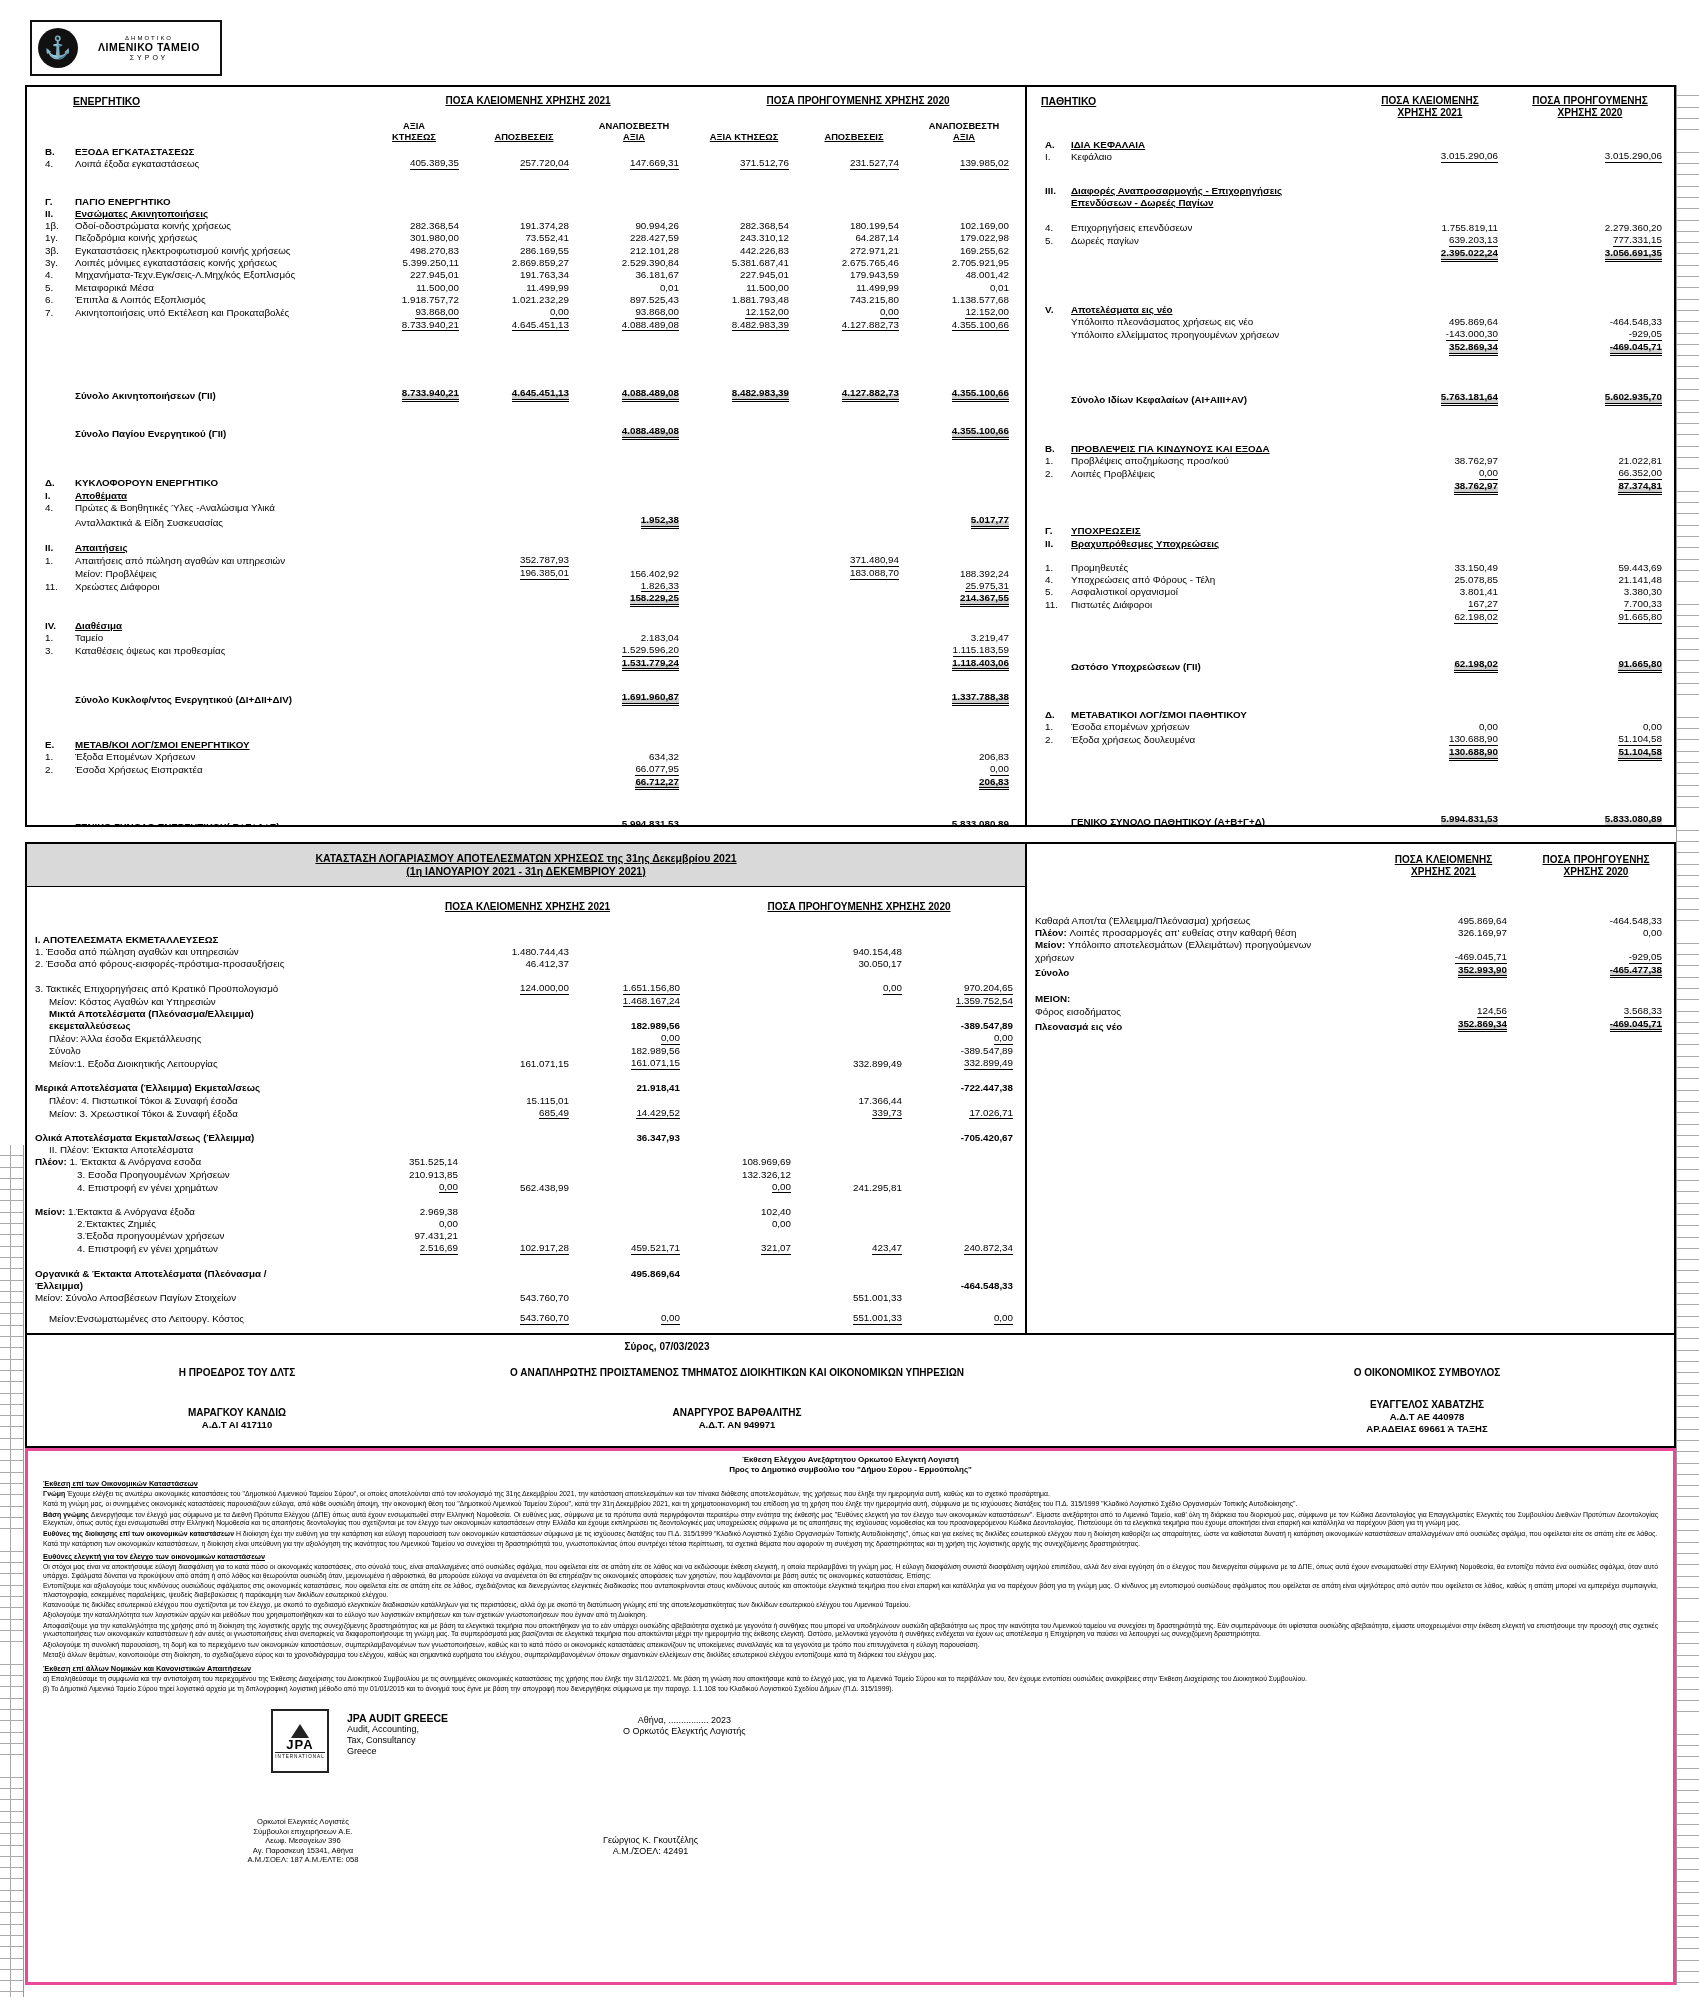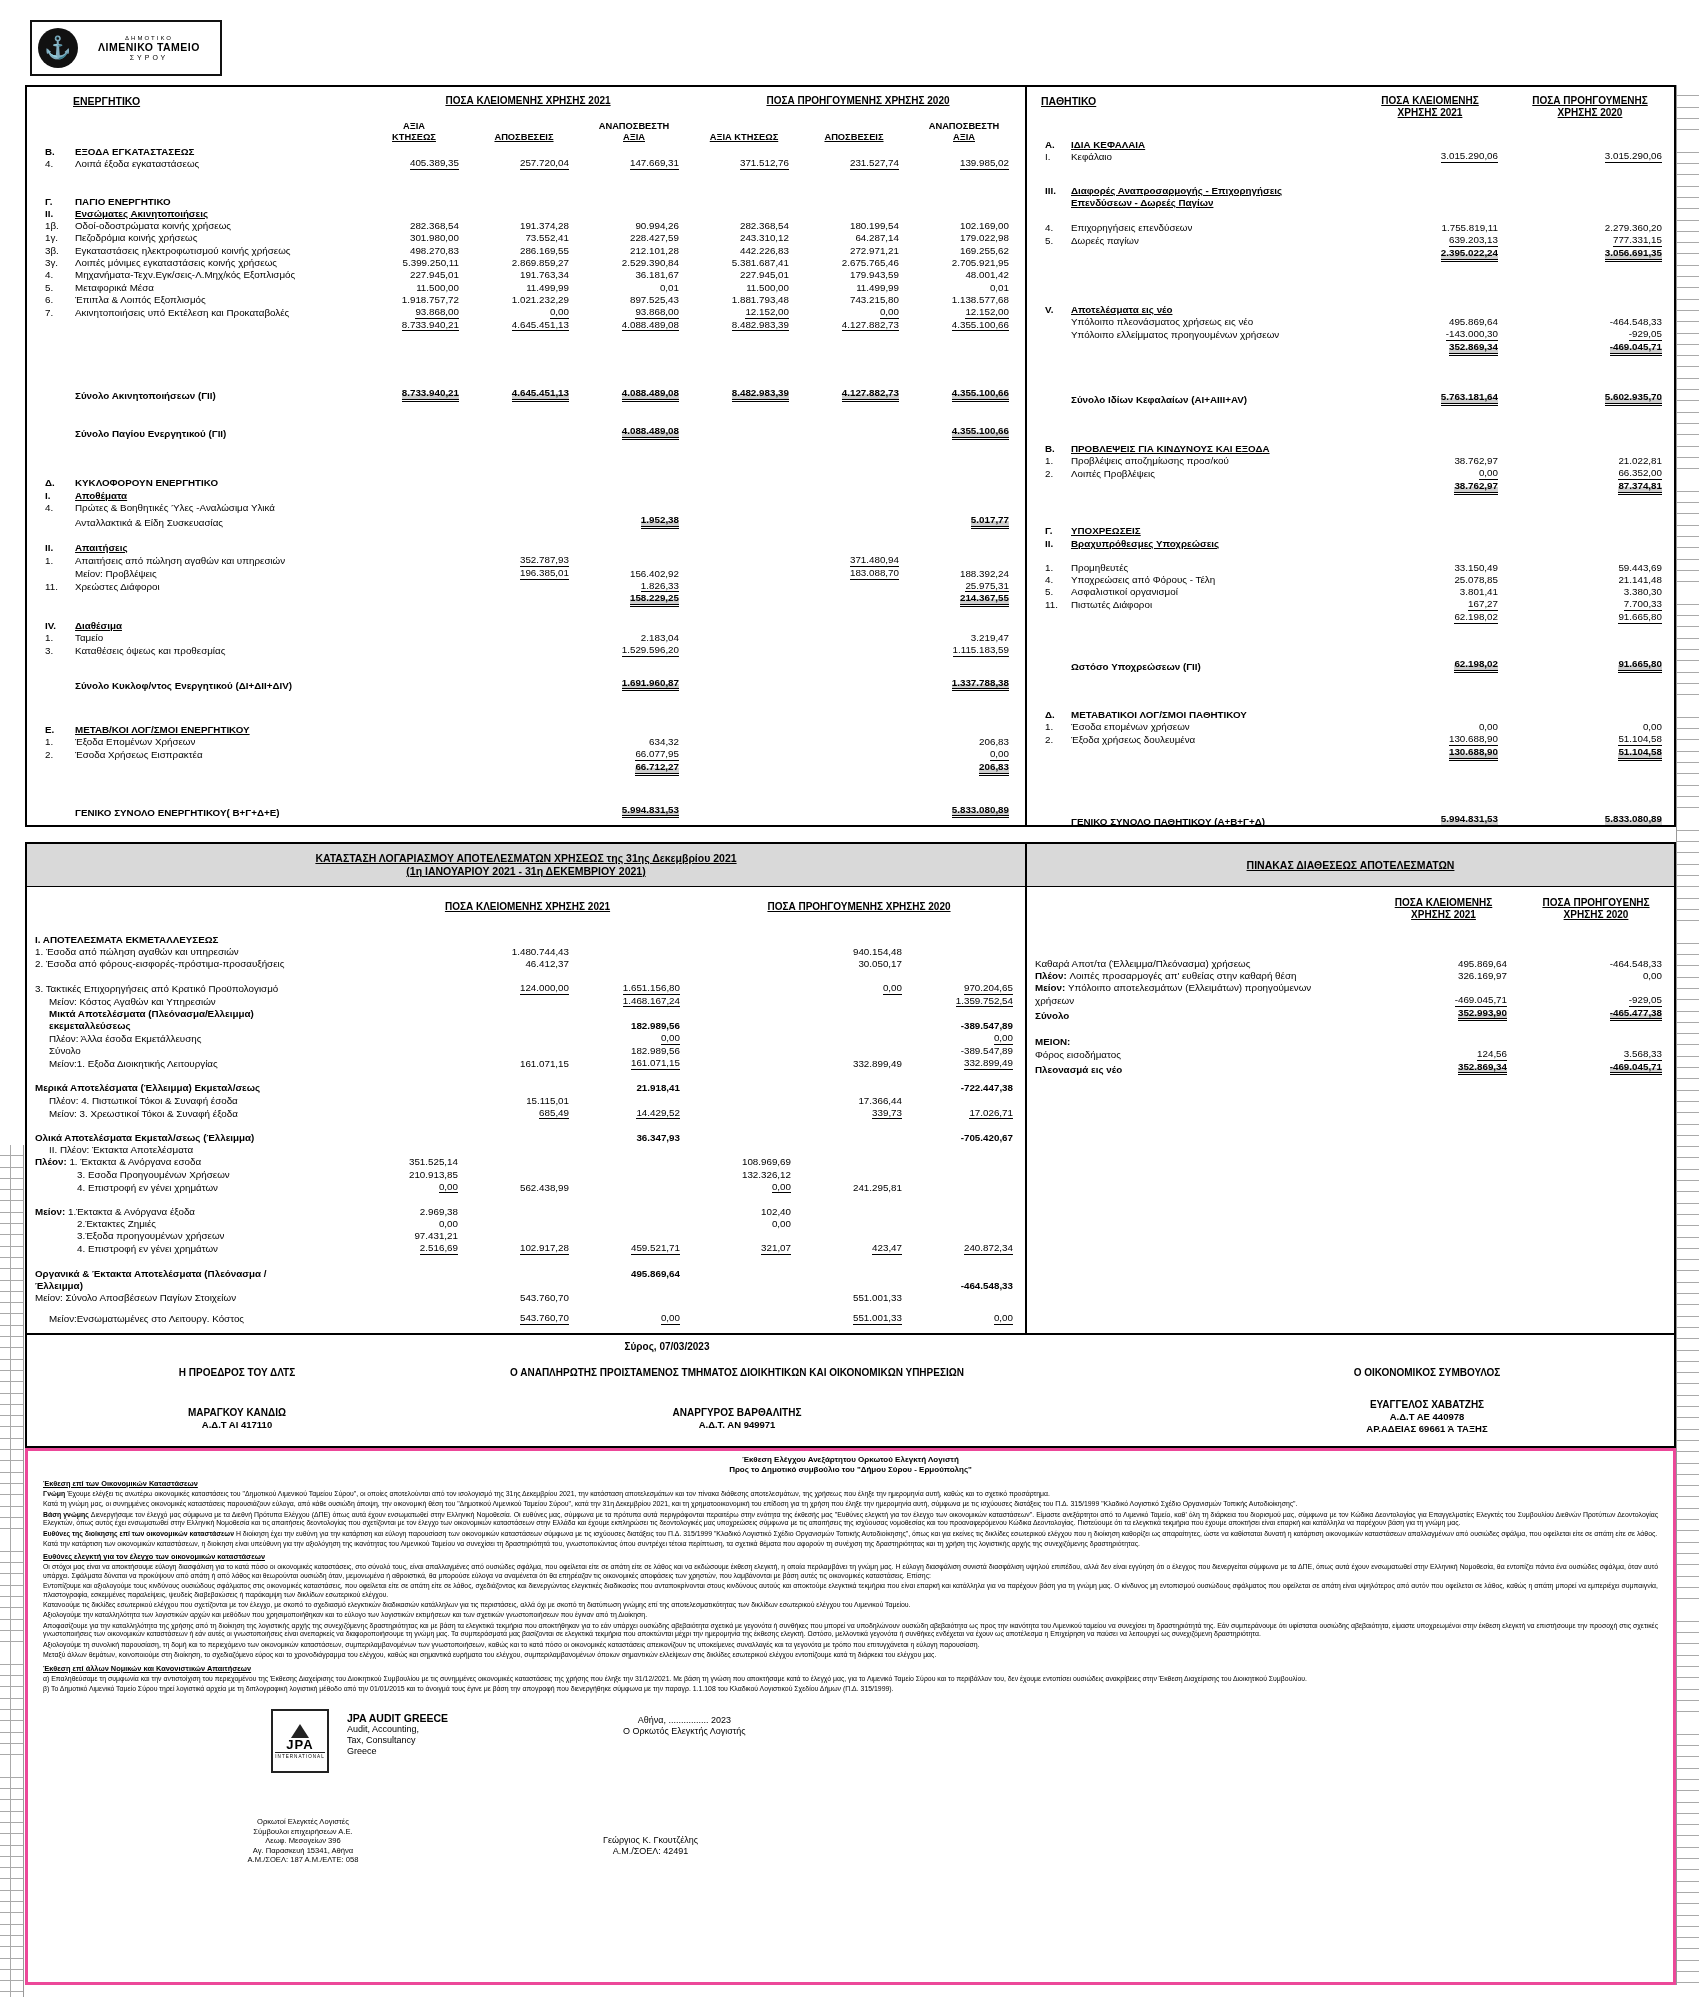--- a/index.html
+++ b/index.html
@@ -410,6 +410,16 @@
             <div class="t-cell"></div>
             <div class="t-cell"><span class="val v-u">1.115.183,59</span></div>
           </div>
+          <div class="t-row g-assets">
+            <div class="t-num"></div>
+            <div class="t-label"></div>
+            <div class="t-cell"></div>
+            <div class="t-cell"></div>
+            <div class="t-cell"><span class="val v-d">1.531.779,24</span></div>
+            <div class="t-cell"></div>
+            <div class="t-cell"></div>
+            <div class="t-cell"><span class="val v-d">1.118.403,06</span></div>
+          </div>
           <div class="t-row g-assets ls-b" style="margin-top: 20px;">
             <div class="t-num"></div>
             <div class="t-label">Σύνολο Κυκλοφ/ντος Ενεργητικού (ΔΙ+ΔΙΙ+ΔΙV)</div>

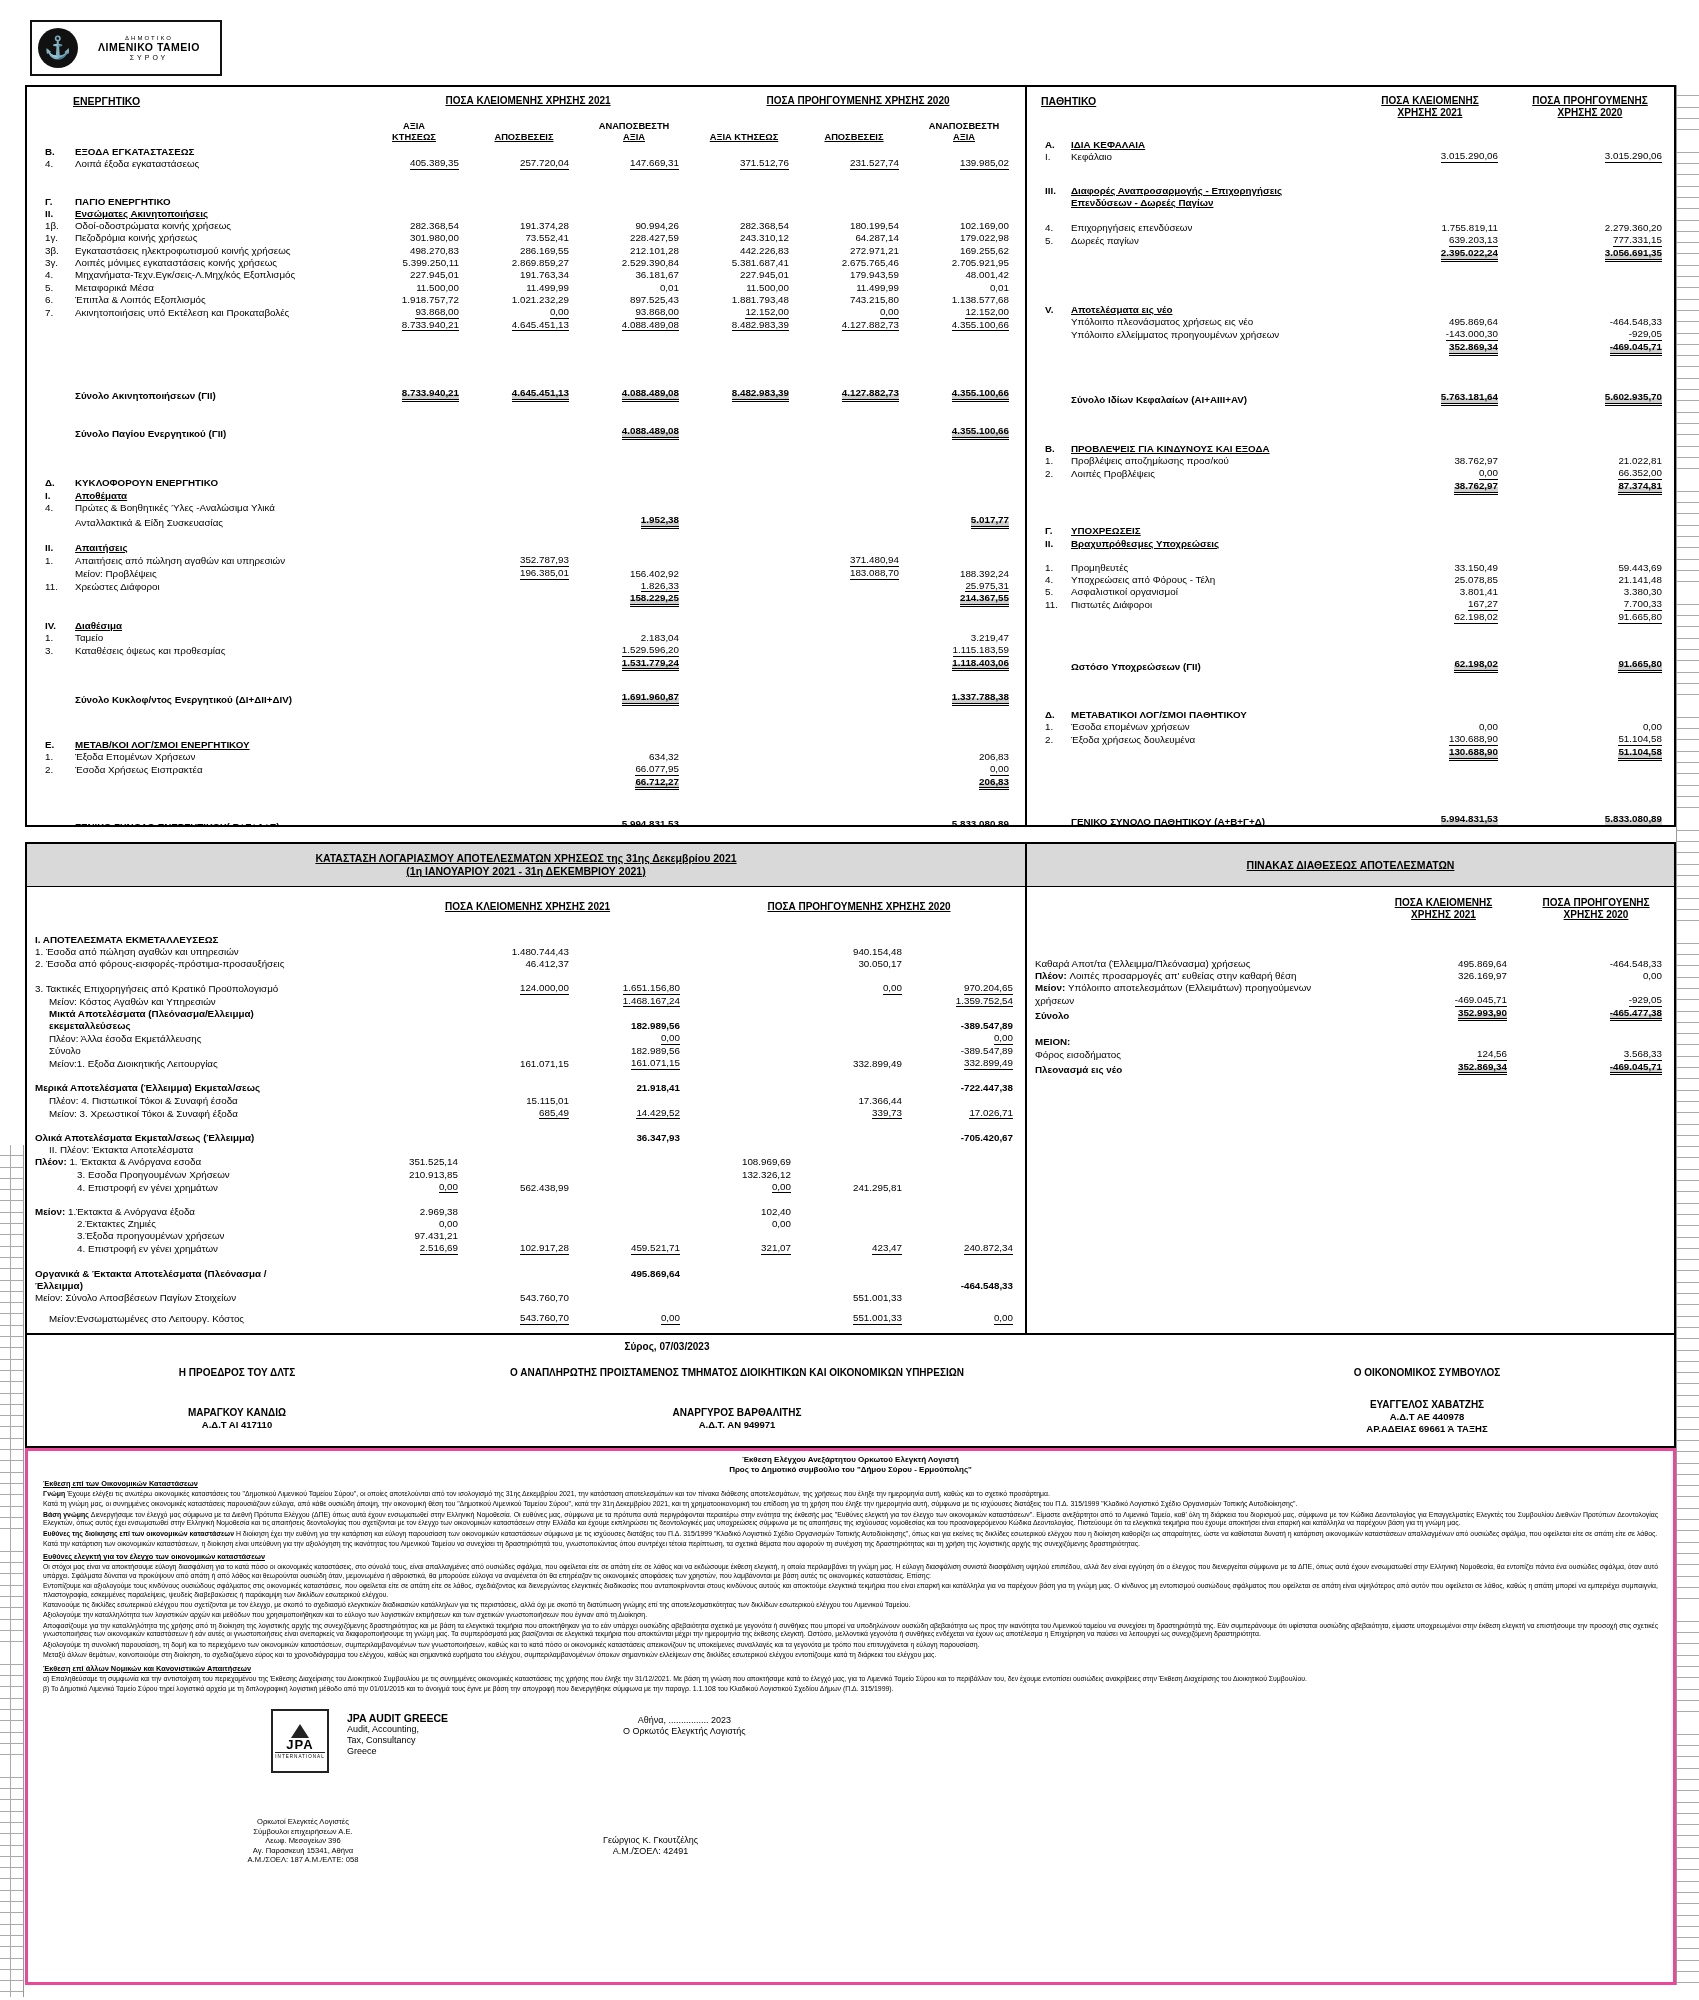--- a/index.html
+++ b/index.html
@@ -921,9 +921,6 @@
       </div>
     </div>
     <div class="bs-right">
-      <div class="sec-band">
-        <div>ΠΙΝΑΚΑΣ ΔΙΑΘΕΣΕΩΣ ΑΠΟΤΕΛΕΣΜΑΤΩΝ</div>
-      </div>
       <div class="panel-body">
         <span class="colhead" style="left:339px;top:10px;width:155px;"><span>ΠΟΣΑ ΚΛΕΙΟΜΕΝΗΣ</span><br><span>ΧΡΗΣΗΣ 2021</span></span>
         <span class="colhead" style="left:494px;top:10px;width:150px;"><span>ΠΟΣΑ ΠΡΟΗΓΟΥΕΝΗΣ</span><br><span>ΧΡΗΣΗΣ 2020</span></span>

